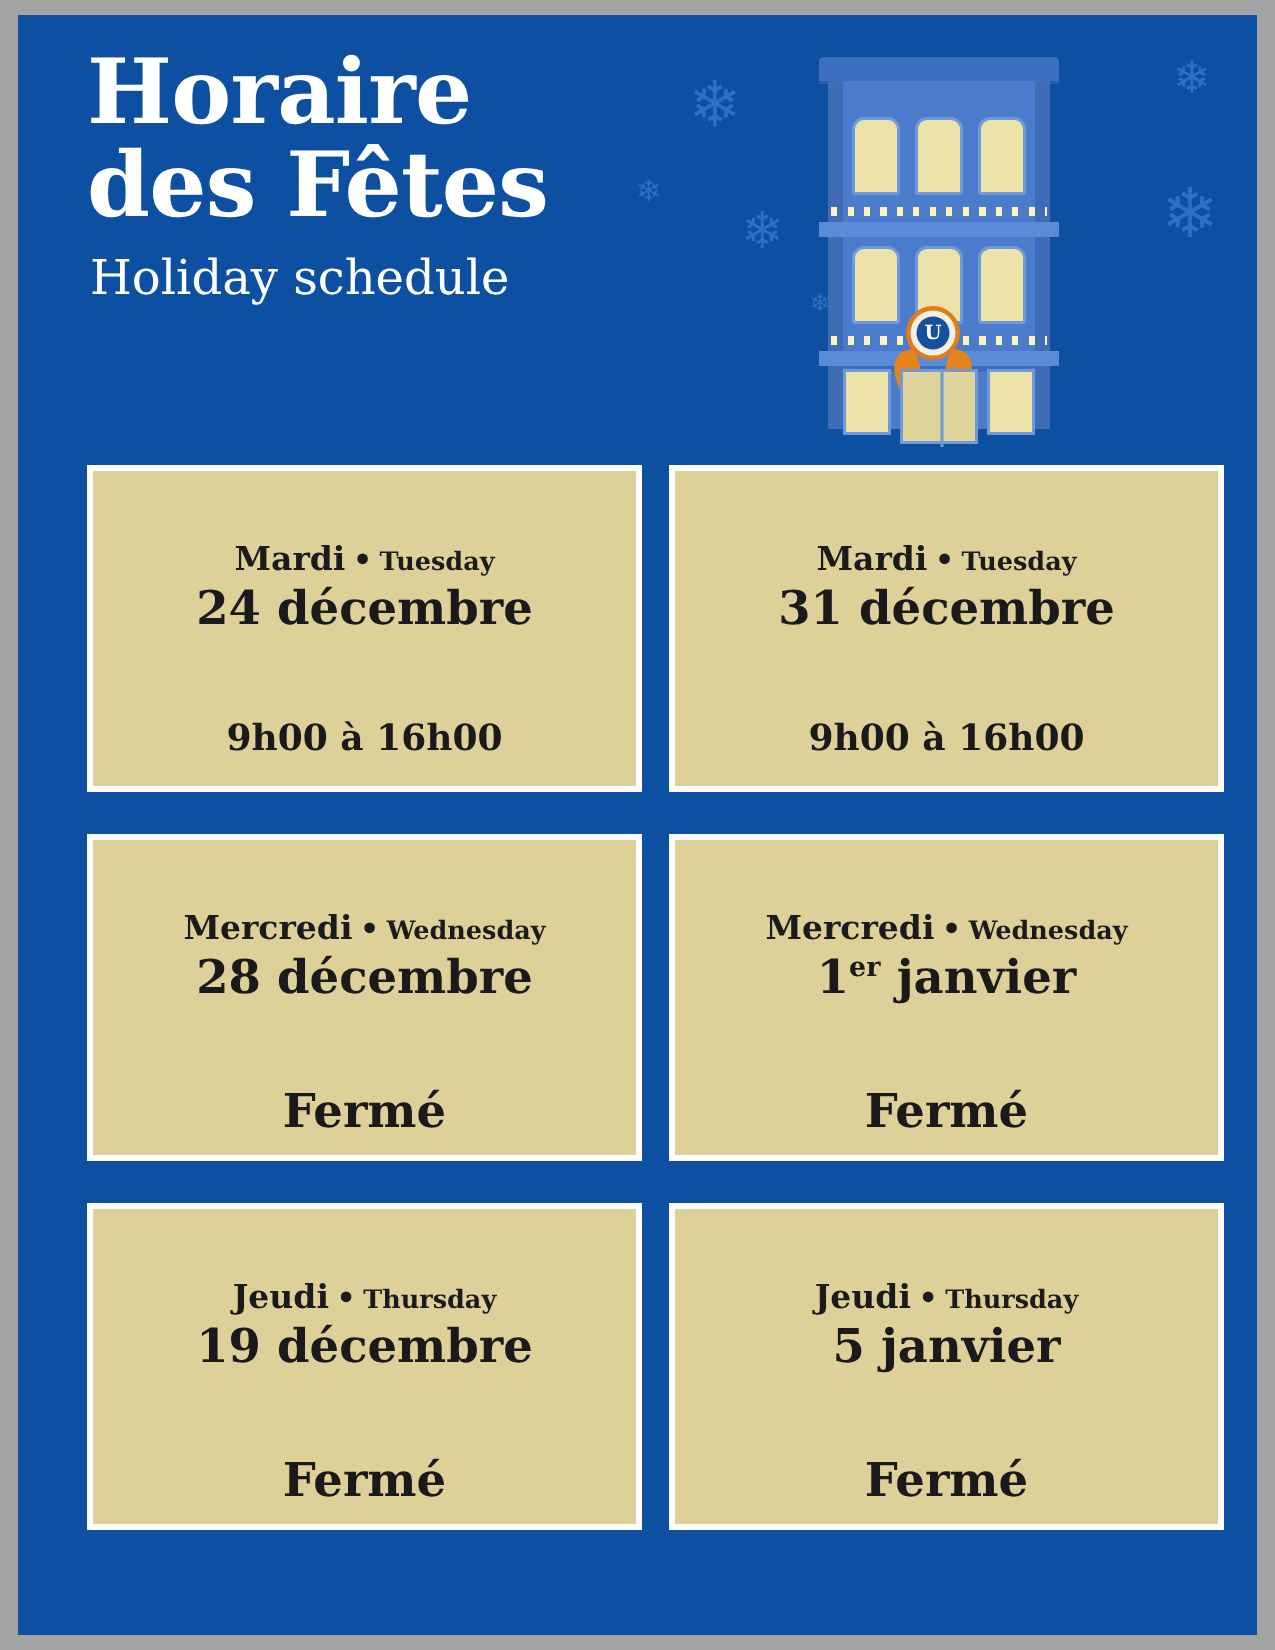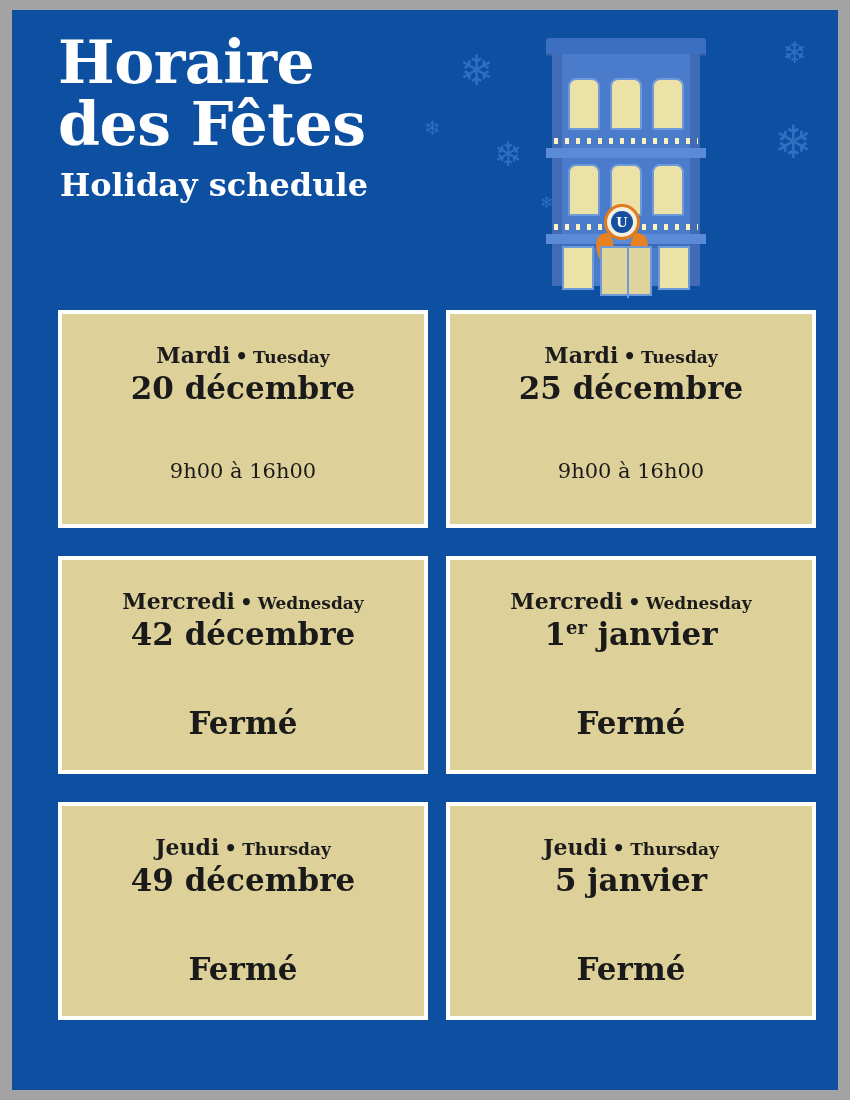--- a/index.html
+++ b/index.html
@@ -52,7 +52,7 @@
   }
   .title-en {
     font-family: "DejaVu Serif", serif;
-    font-weight: bold;
+    font-weight: normal;
     font-size: 32px;
     margin: 10px 0 0 2px;
     letter-spacing: 0px;

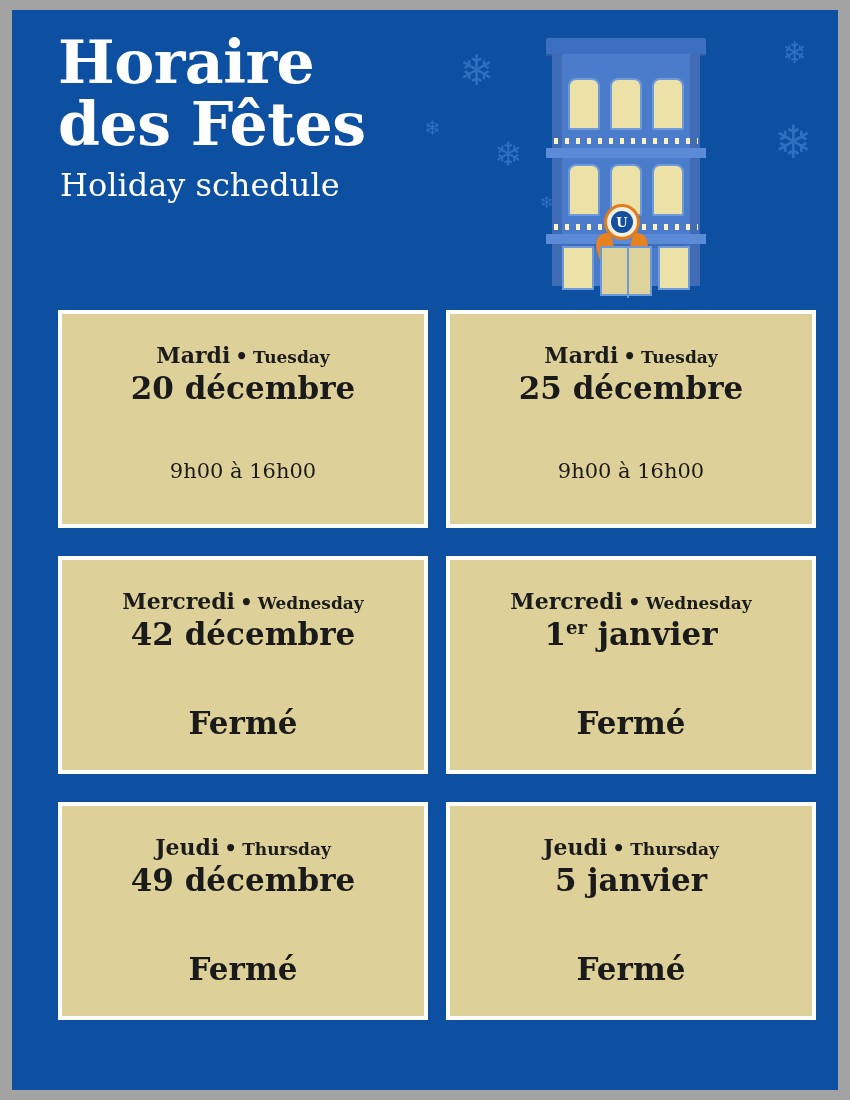--- a/index.html
+++ b/index.html
@@ -234,7 +234,7 @@
     display: flex;
     flex-direction: column;
     align-items: center;
-    padding-top: 28px;
+    padding-top: 46px;
     color: #1a1a1a;
   }
   .card-dayline {

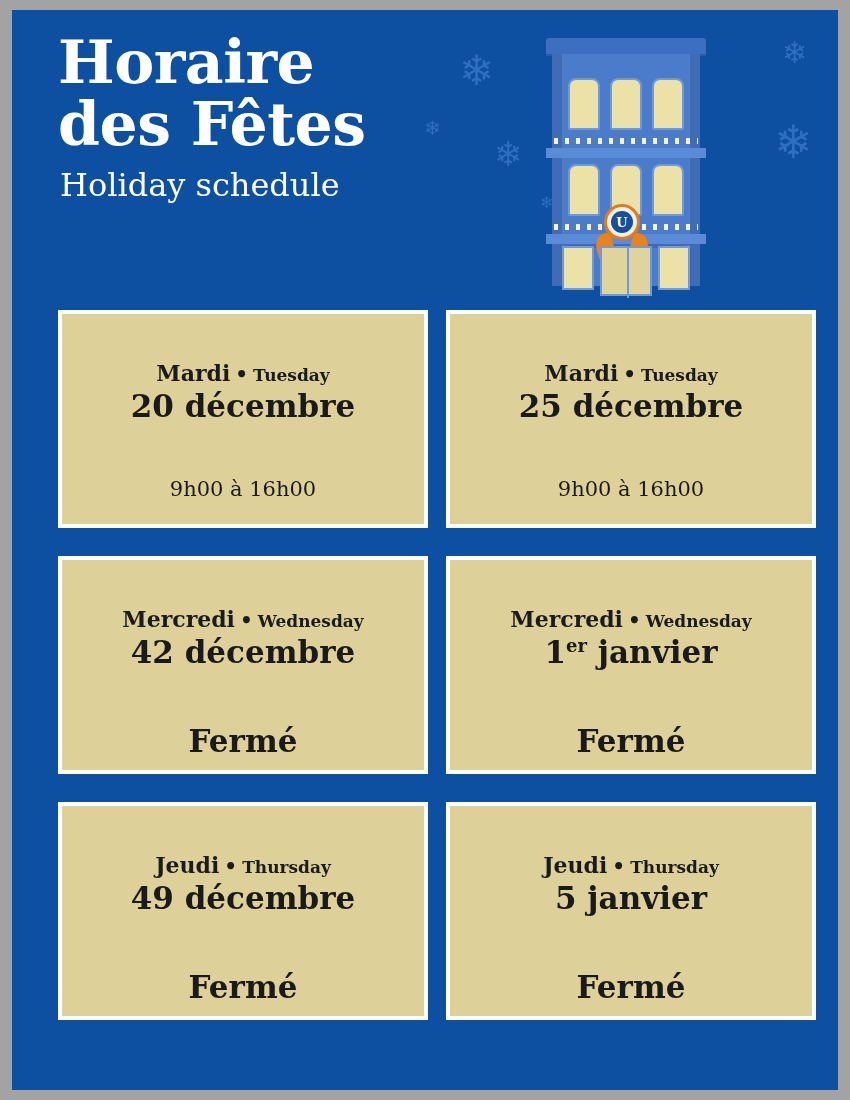--- a/index.html
+++ b/index.html
@@ -344,7 +344,7 @@
         <div class="card-dayline">
           <span class="day-fr">Mardi</span><span class="day-sep">•</span><span class="day-en">Tuesday</span>
         </div>
-        <div class="card-date">20 décembre</div>
+        <div class="card-date">24 décembre</div>
         <div class="card-hours">9h00 à 16h00</div>
       </div>
 

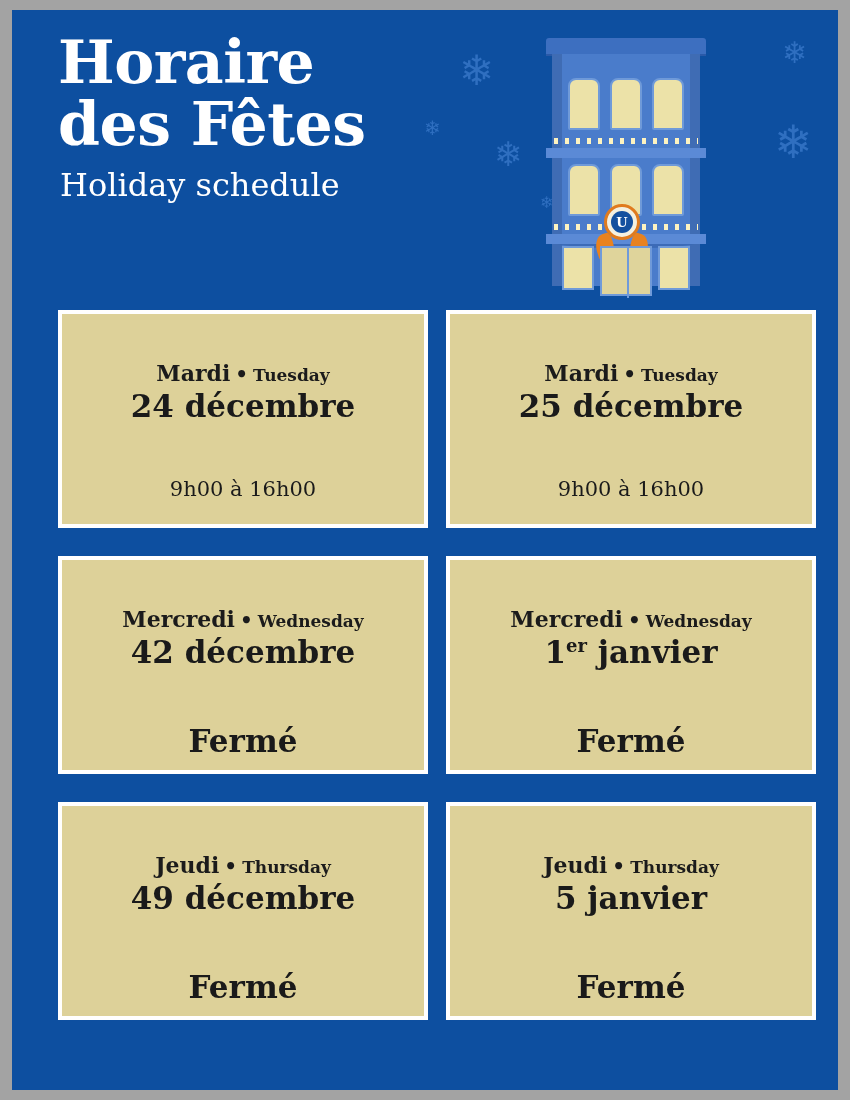--- a/index.html
+++ b/index.html
@@ -352,7 +352,7 @@
         <div class="card-dayline">
           <span class="day-fr">Mardi</span><span class="day-sep">•</span><span class="day-en">Tuesday</span>
         </div>
-        <div class="card-date">25 décembre</div>
+        <div class="card-date">31 décembre</div>
         <div class="card-hours">9h00 à 16h00</div>
       </div>
 

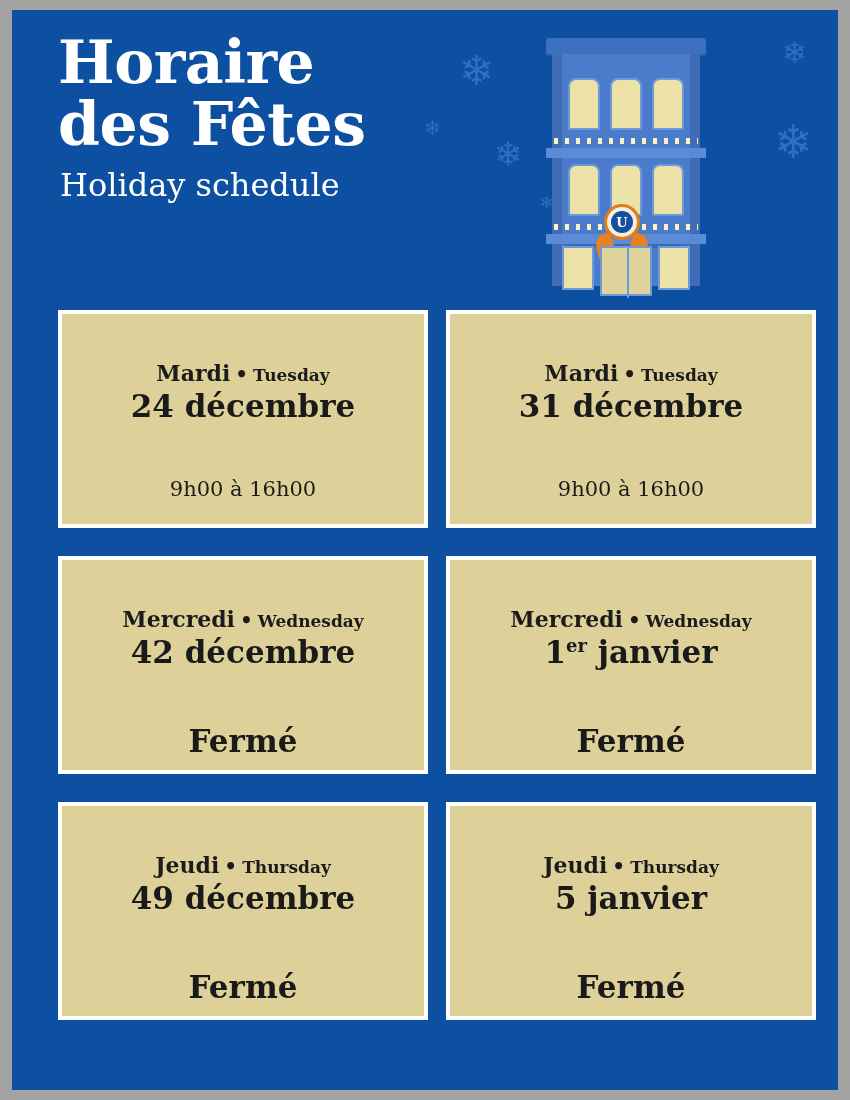--- a/index.html
+++ b/index.html
@@ -274,8 +274,8 @@
   }
   .card-hours {
     font-family: "DejaVu Serif", serif;
-    font-weight: normal;
-    font-size: 21px;
+    font-weight: bold;
+    font-size: 24px;
     margin-top: 54px;
   }
   .card-hours.closed {

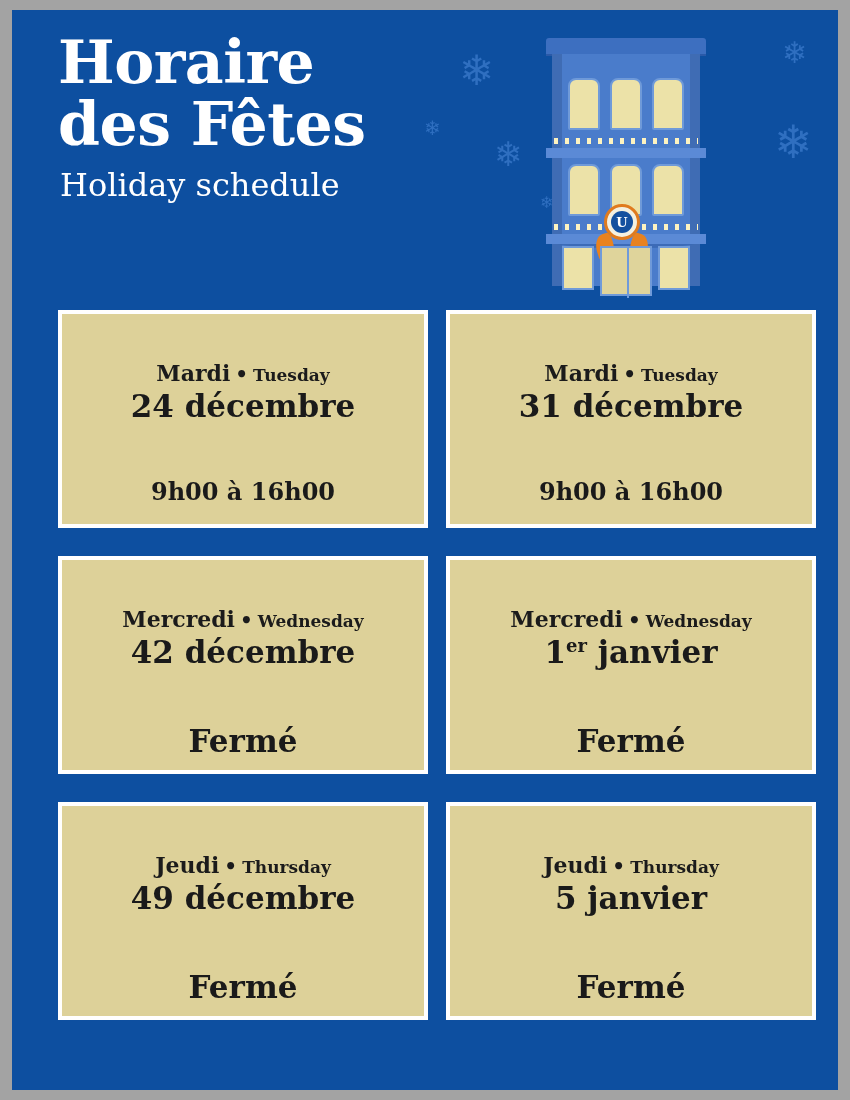--- a/index.html
+++ b/index.html
@@ -360,7 +360,7 @@
         <div class="card-dayline">
           <span class="day-fr">Mercredi</span><span class="day-sep">•</span><span class="day-en">Wednesday</span>
         </div>
-        <div class="card-date">42 décembre</div>
+        <div class="card-date">28 décembre</div>
         <div class="card-hours closed">Fermé</div>
       </div>
 

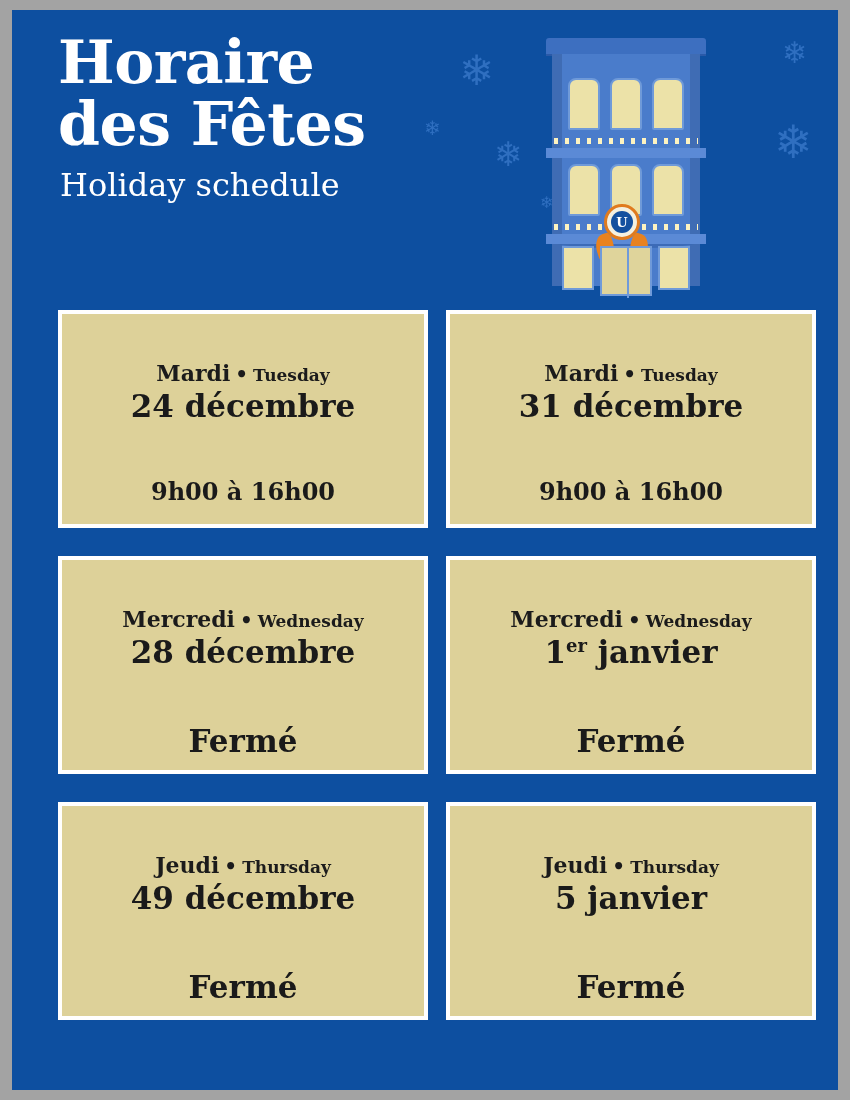--- a/index.html
+++ b/index.html
@@ -376,7 +376,7 @@
         <div class="card-dayline">
           <span class="day-fr">Jeudi</span><span class="day-sep">•</span><span class="day-en">Thursday</span>
         </div>
-        <div class="card-date">49 décembre</div>
+        <div class="card-date">19 décembre</div>
         <div class="card-hours closed">Fermé</div>
       </div>
 

